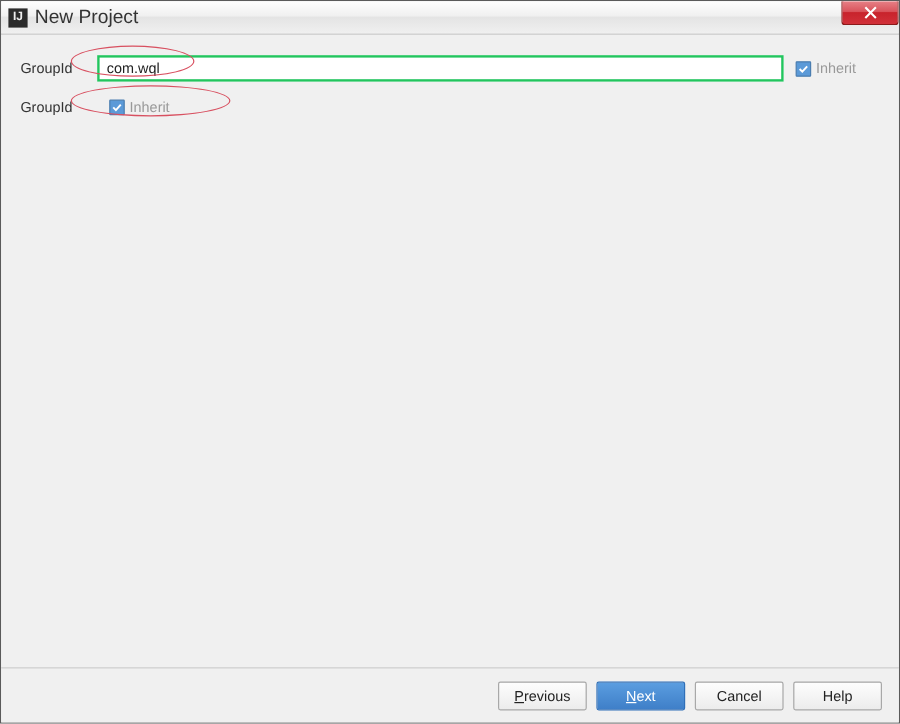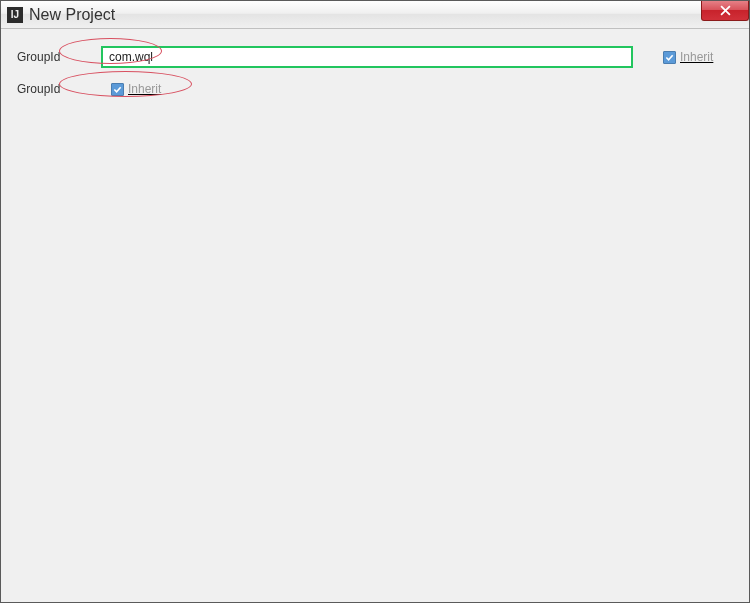--- a/index.html
+++ b/index.html
@@ -86,7 +86,6 @@
       align-items: center;
       margin-bottom: 8px;
       height: 24px;
-      gap: 20px;
     }
     .form-label {
       width: 64px;

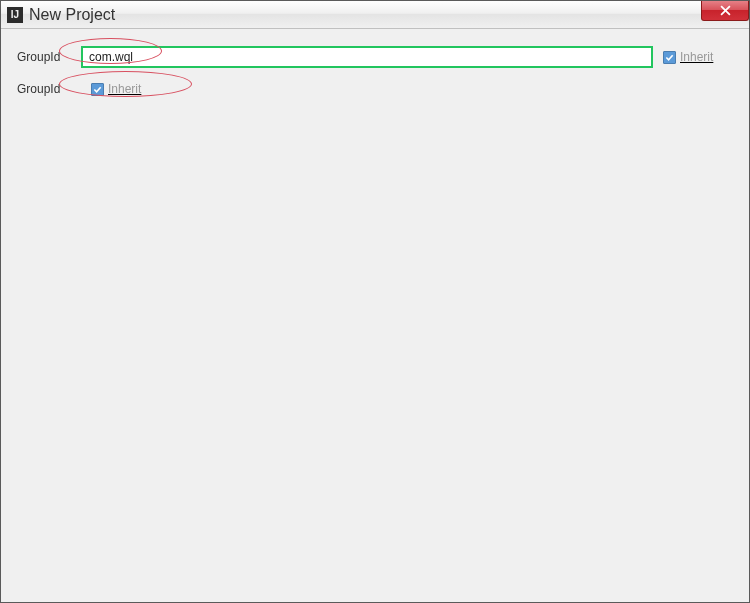--- a/index.html
+++ b/index.html
@@ -115,7 +115,6 @@
       justify-content: flex-start;
       margin-left: 10px;
       gap: 4px;
-      text-decoration: underline;
     }
     .inherit-check {
       width: 13px;

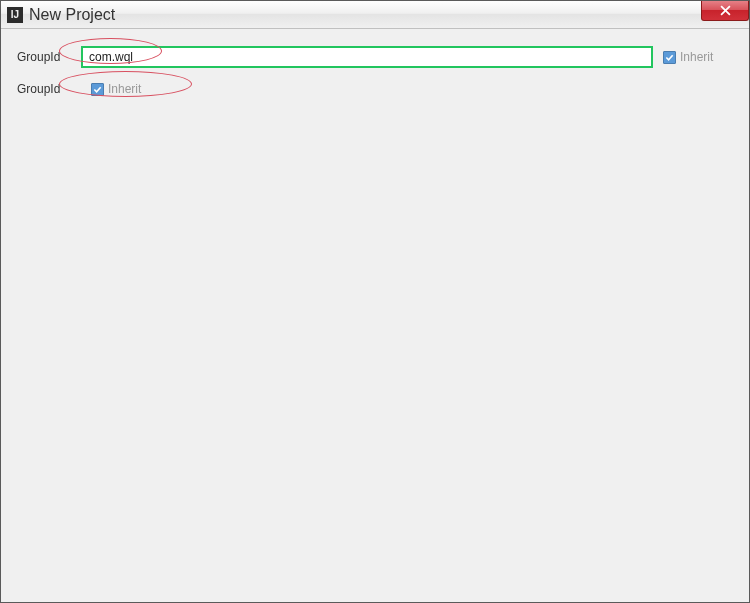--- a/index.html
+++ b/index.html
@@ -222,6 +222,16 @@
 
   </div>
 
+  <div class="footer">
+    <button class="btn">
+      <span><span class="mn">P</span><span>revious</span></span>
+    </button>
+    <button class="btn primary">
+      <span><span class="mn">N</span><span>ext</span></span>
+    </button>
+    <button class="btn">Cancel</button>
+    <button class="btn">Help</button>
+  </div>
 </div>
 
 </body></html>

